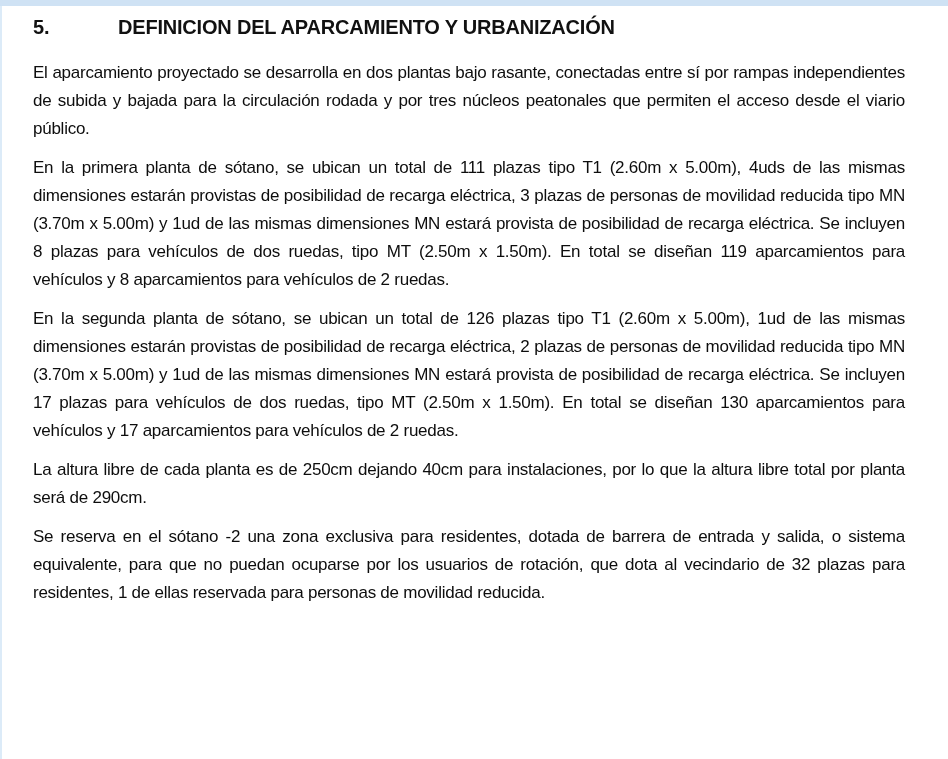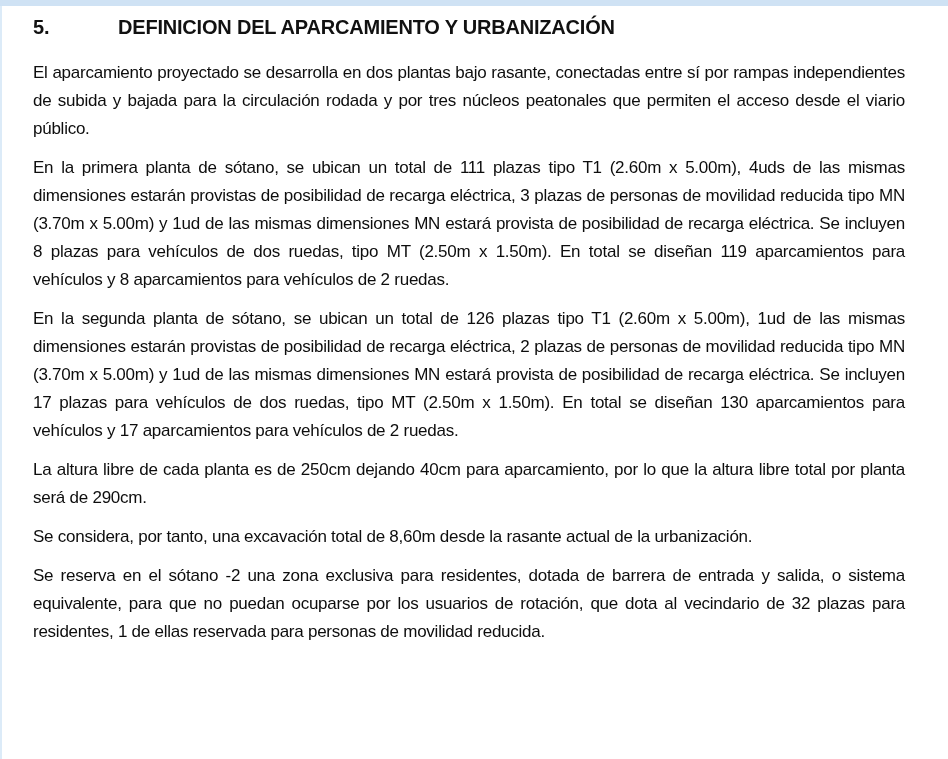--- a/index.html
+++ b/index.html
@@ -79,7 +79,7 @@
     <p>El aparcamiento proyectado se desarrolla en dos plantas bajo rasante, conectadas entre sí por rampas independientes de subida y bajada para la circulación rodada y por tres núcleos peatonales que permiten el acceso desde el viario público.</p>
     <p>En la primera planta de sótano, se ubican un total de 111 plazas tipo T1 (2.60m x 5.00m), 4uds de las mismas dimensiones estarán provistas de posibilidad de recarga eléctrica, 3 plazas de personas de movilidad reducida tipo MN (3.70m x 5.00m) y 1ud de las mismas dimensiones MN estará provista de posibilidad de recarga eléctrica. Se incluyen 8 plazas para vehículos de dos ruedas, tipo MT (2.50m x 1.50m). En total se diseñan 119 aparcamientos para vehículos y 8 aparcamientos para vehículos de 2 ruedas.</p>
     <p>En la segunda planta de sótano, se ubican un total de 126 plazas tipo T1 (2.60m x 5.00m), 1ud de las mismas dimensiones estarán provistas de posibilidad de recarga eléctrica, 2 plazas de personas de movilidad reducida tipo MN (3.70m x 5.00m) y 1ud de las mismas dimensiones MN estará provista de posibilidad de recarga eléctrica. Se incluyen 17 plazas para vehículos de dos ruedas, tipo MT (2.50m x 1.50m). En total se diseñan 130 aparcamientos para vehículos y 17 aparcamientos para vehículos de 2 ruedas.</p>
-    <p>La altura libre de cada planta es de 250cm dejando 40cm para aparcamiento, por lo que la altura libre total por planta será de 290cm.</p>
+    <p>La altura libre de cada planta es de 250cm dejando 40cm para instalaciones, por lo que la altura libre total por planta será de 290cm.</p>
     <p>Se considera, por tanto, una excavación total de 8,60m desde la rasante actual de la urbanización.</p>
     <p>Se reserva en el sótano -2 una zona exclusiva para residentes, dotada de barrera de entrada y salida, o sistema equivalente, para que no puedan ocuparse por los usuarios de rotación, que dota al vecindario de 32 plazas para residentes, 1 de ellas reservada para personas de movilidad reducida.</p>
   </div>

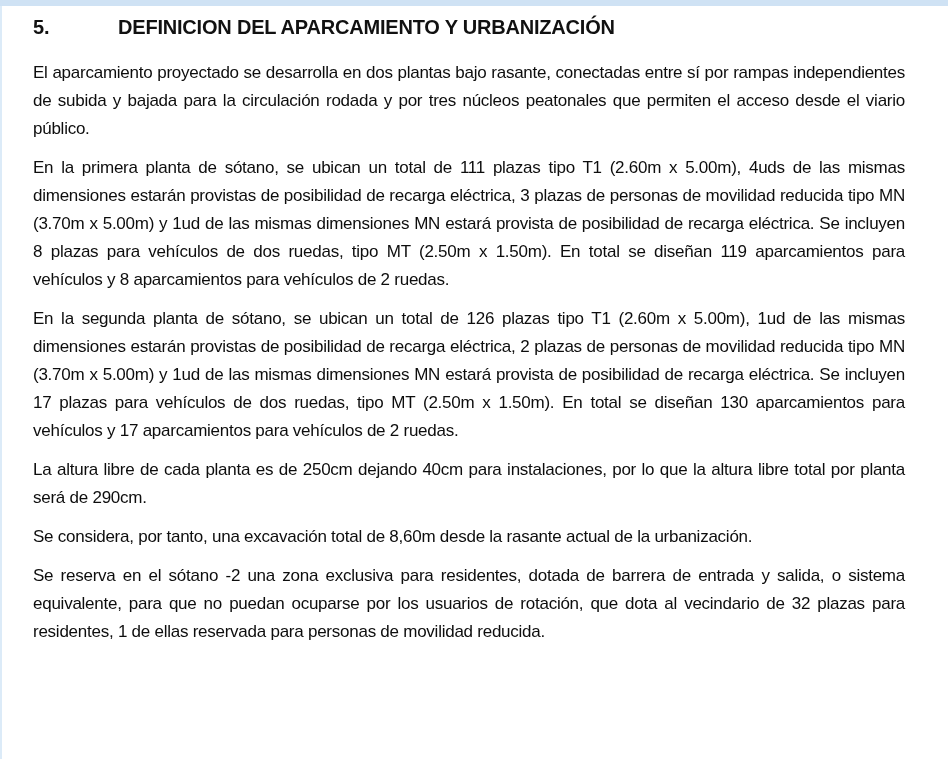--- a/index.html
+++ b/index.html
@@ -80,7 +80,6 @@
     <p>En la primera planta de sótano, se ubican un total de 111 plazas tipo T1 (2.60m x 5.00m), 4uds de las mismas dimensiones estarán provistas de posibilidad de recarga eléctrica, 3 plazas de personas de movilidad reducida tipo MN (3.70m x 5.00m) y 1ud de las mismas dimensiones MN estará provista de posibilidad de recarga eléctrica. Se incluyen 8 plazas para vehículos de dos ruedas, tipo MT (2.50m x 1.50m). En total se diseñan 119 aparcamientos para vehículos y 8 aparcamientos para vehículos de 2 ruedas.</p>
     <p>En la segunda planta de sótano, se ubican un total de 126 plazas tipo T1 (2.60m x 5.00m), 1ud de las mismas dimensiones estarán provistas de posibilidad de recarga eléctrica, 2 plazas de personas de movilidad reducida tipo MN (3.70m x 5.00m) y 1ud de las mismas dimensiones MN estará provista de posibilidad de recarga eléctrica. Se incluyen 17 plazas para vehículos de dos ruedas, tipo MT (2.50m x 1.50m). En total se diseñan 130 aparcamientos para vehículos y 17 aparcamientos para vehículos de 2 ruedas.</p>
     <p>La altura libre de cada planta es de 250cm dejando 40cm para instalaciones, por lo que la altura libre total por planta será de 290cm.</p>
-    <p>Se considera, por tanto, una excavación total de 8,60m desde la rasante actual de la urbanización.</p>
     <p>Se reserva en el sótano -2 una zona exclusiva para residentes, dotada de barrera de entrada y salida, o sistema equivalente, para que no puedan ocuparse por los usuarios de rotación, que dota al vecindario de 32 plazas para residentes, 1 de ellas reservada para personas de movilidad reducida.</p>
   </div>
 

